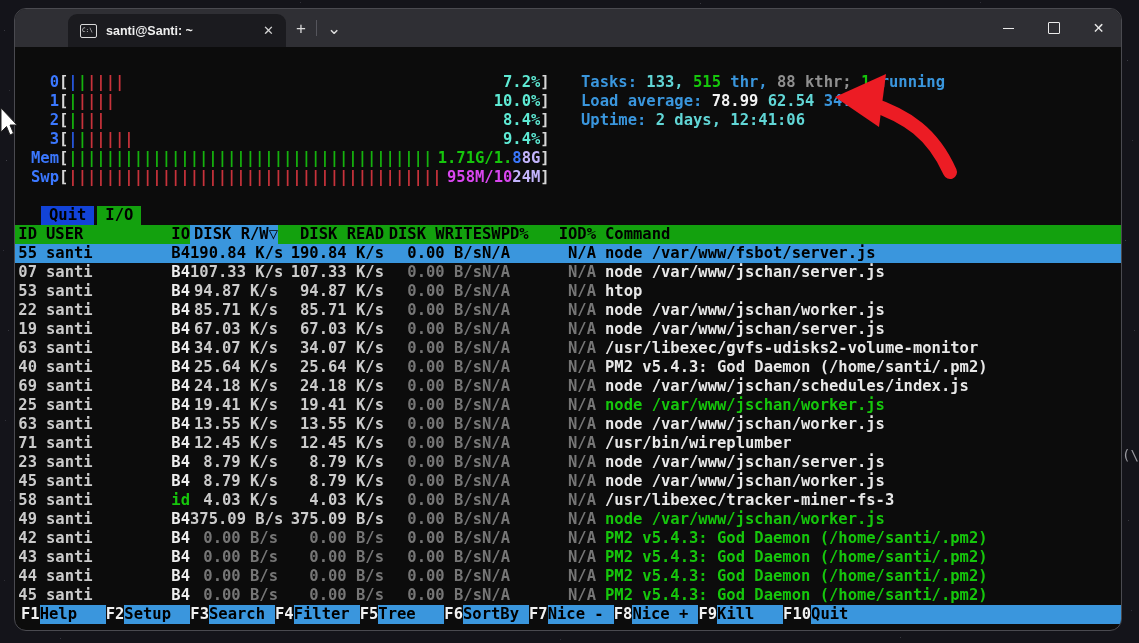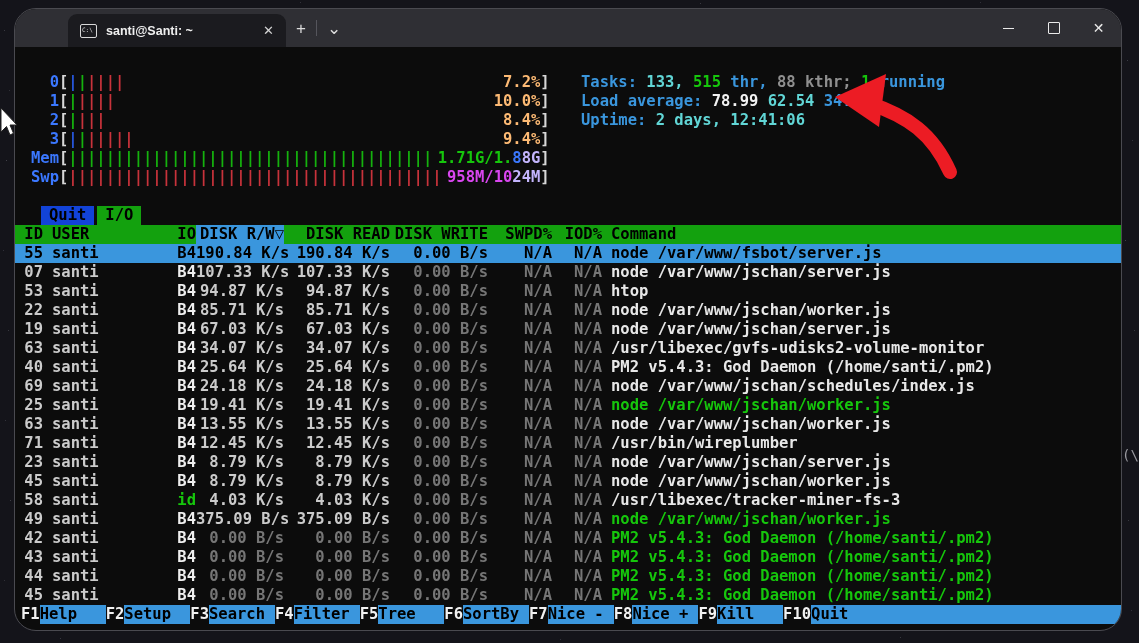--- a/index.html
+++ b/index.html
@@ -17,7 +17,7 @@
 
   
   #window{position:absolute;left:14px;top:8px;width:1108px;height:623px;box-sizing:border-box;
-    background:#0C0C0C;border:1px solid #4a4a50;border-radius:22px;overflow:hidden;}
+    background:#0C0C0C;border:1px solid #4a4a50;border-radius:12px;overflow:hidden;}
   #titlebar{height:38px;background:#2f2f34;display:flex;align-items:stretch;
     font-family:"Liberation Sans", sans-serif;}
   .tab{margin-left:53px;margin-top:5px;width:196px;background:#1b1b1f;border-radius:9px 9px 0 0;

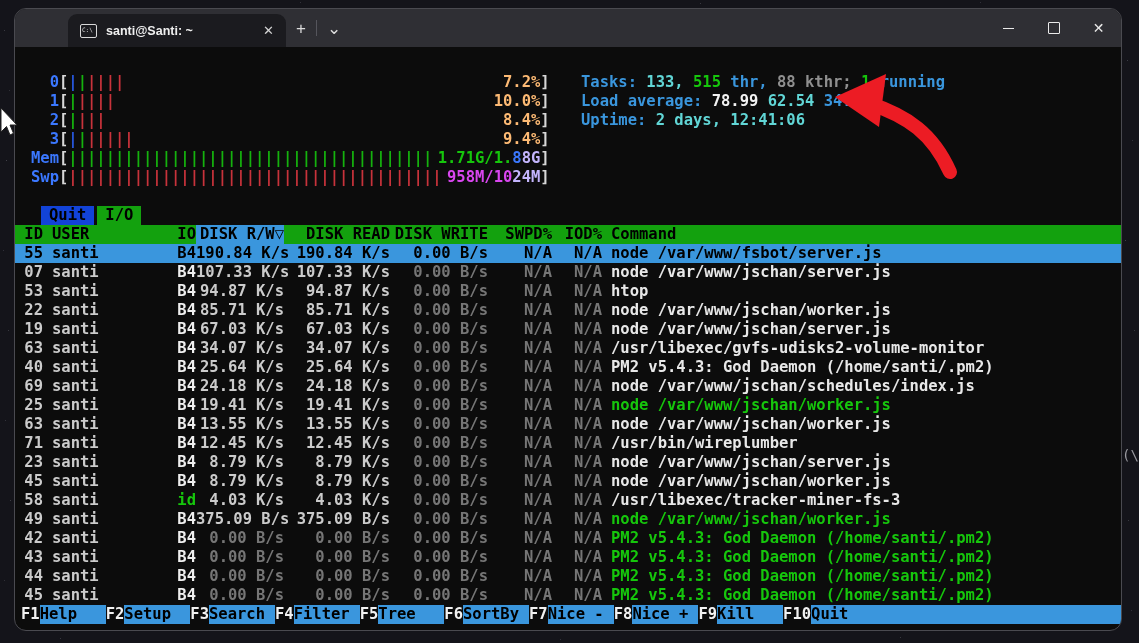--- a/index.html
+++ b/index.html
@@ -55,7 +55,7 @@
   .s-green{color:#16C60C;font-weight:700;}
   .s-dim{color:#8f8f8f;}
   .s-white{color:#F2F2F2;font-weight:700;}
-  .s-pct{color:#fdba74;font-weight:700;}
+  .s-pct{color:#5eead4;font-weight:700;}
   .s-red{color:#d946ef;}
   .s-yellow{color:#c4b5fd;}
   .s-blue{color:#3B78FF;}

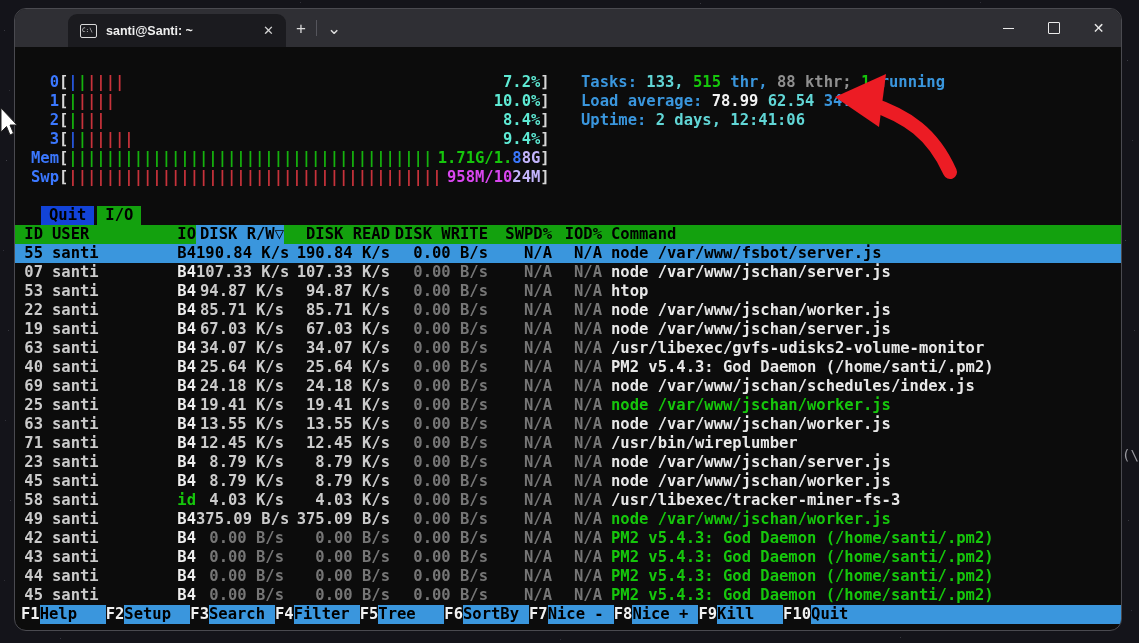--- a/index.html
+++ b/index.html
@@ -37,7 +37,7 @@
   
   #term{position:relative;padding:7px 0 0 0;font-size:15.5px;line-height:19px;font-weight:600;color:#c9c9c9;}
   .spacer{height:19px;}
-  .ln{height:19px;padding-left:6px;white-space:pre;}
+  .ln{height:19px;white-space:pre;}
   
   .meter-row{display:flex;height:19px;margin-left:6px;}
   .m-label{width:38px;text-align:right;color:#3B78FF;font-weight:700;white-space:pre;}

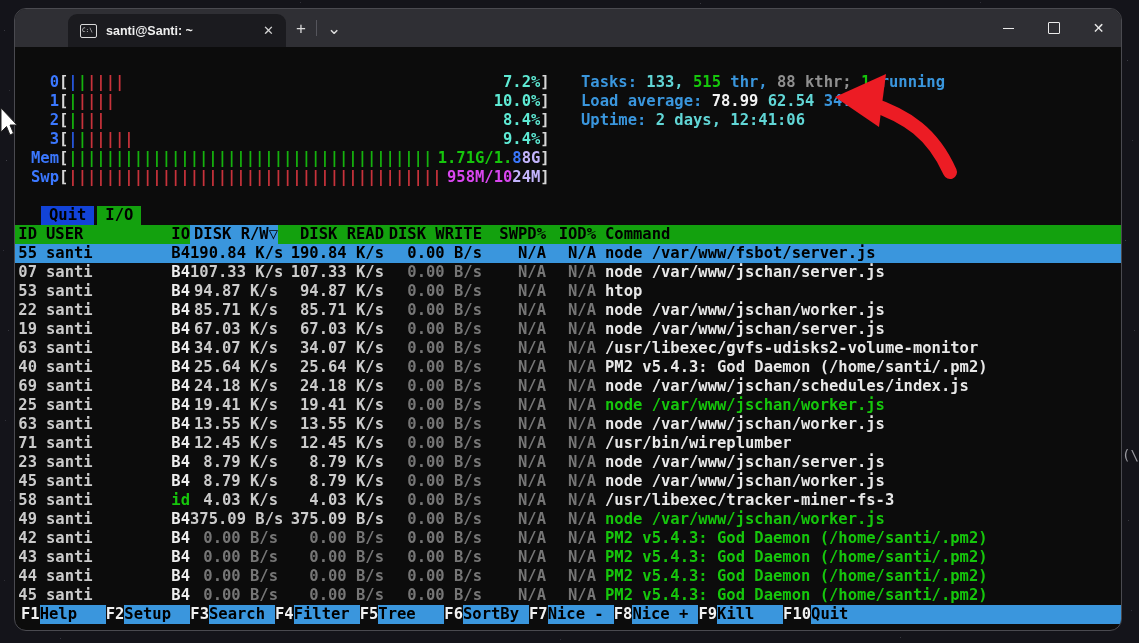--- a/index.html
+++ b/index.html
@@ -75,7 +75,7 @@
   .c-rw{width:88px;text-align:right;flex:0 0 auto;}
   .c-read{width:106px;text-align:right;flex:0 0 auto;}
   .c-write{width:98px;text-align:right;flex:0 0 auto;}
-  .c-swpd{width:64px;text-align:right;flex:0 0 auto;}
+  .c-swpd{width:64px;text-align:left;flex:0 0 auto;}
   .c-iod{width:50px;text-align:right;flex:0 0 auto;}
   .c-cmd{flex:1 1 auto;padding-left:9px;overflow:hidden;}
   .t-norm{color:#cbcbcb;}

